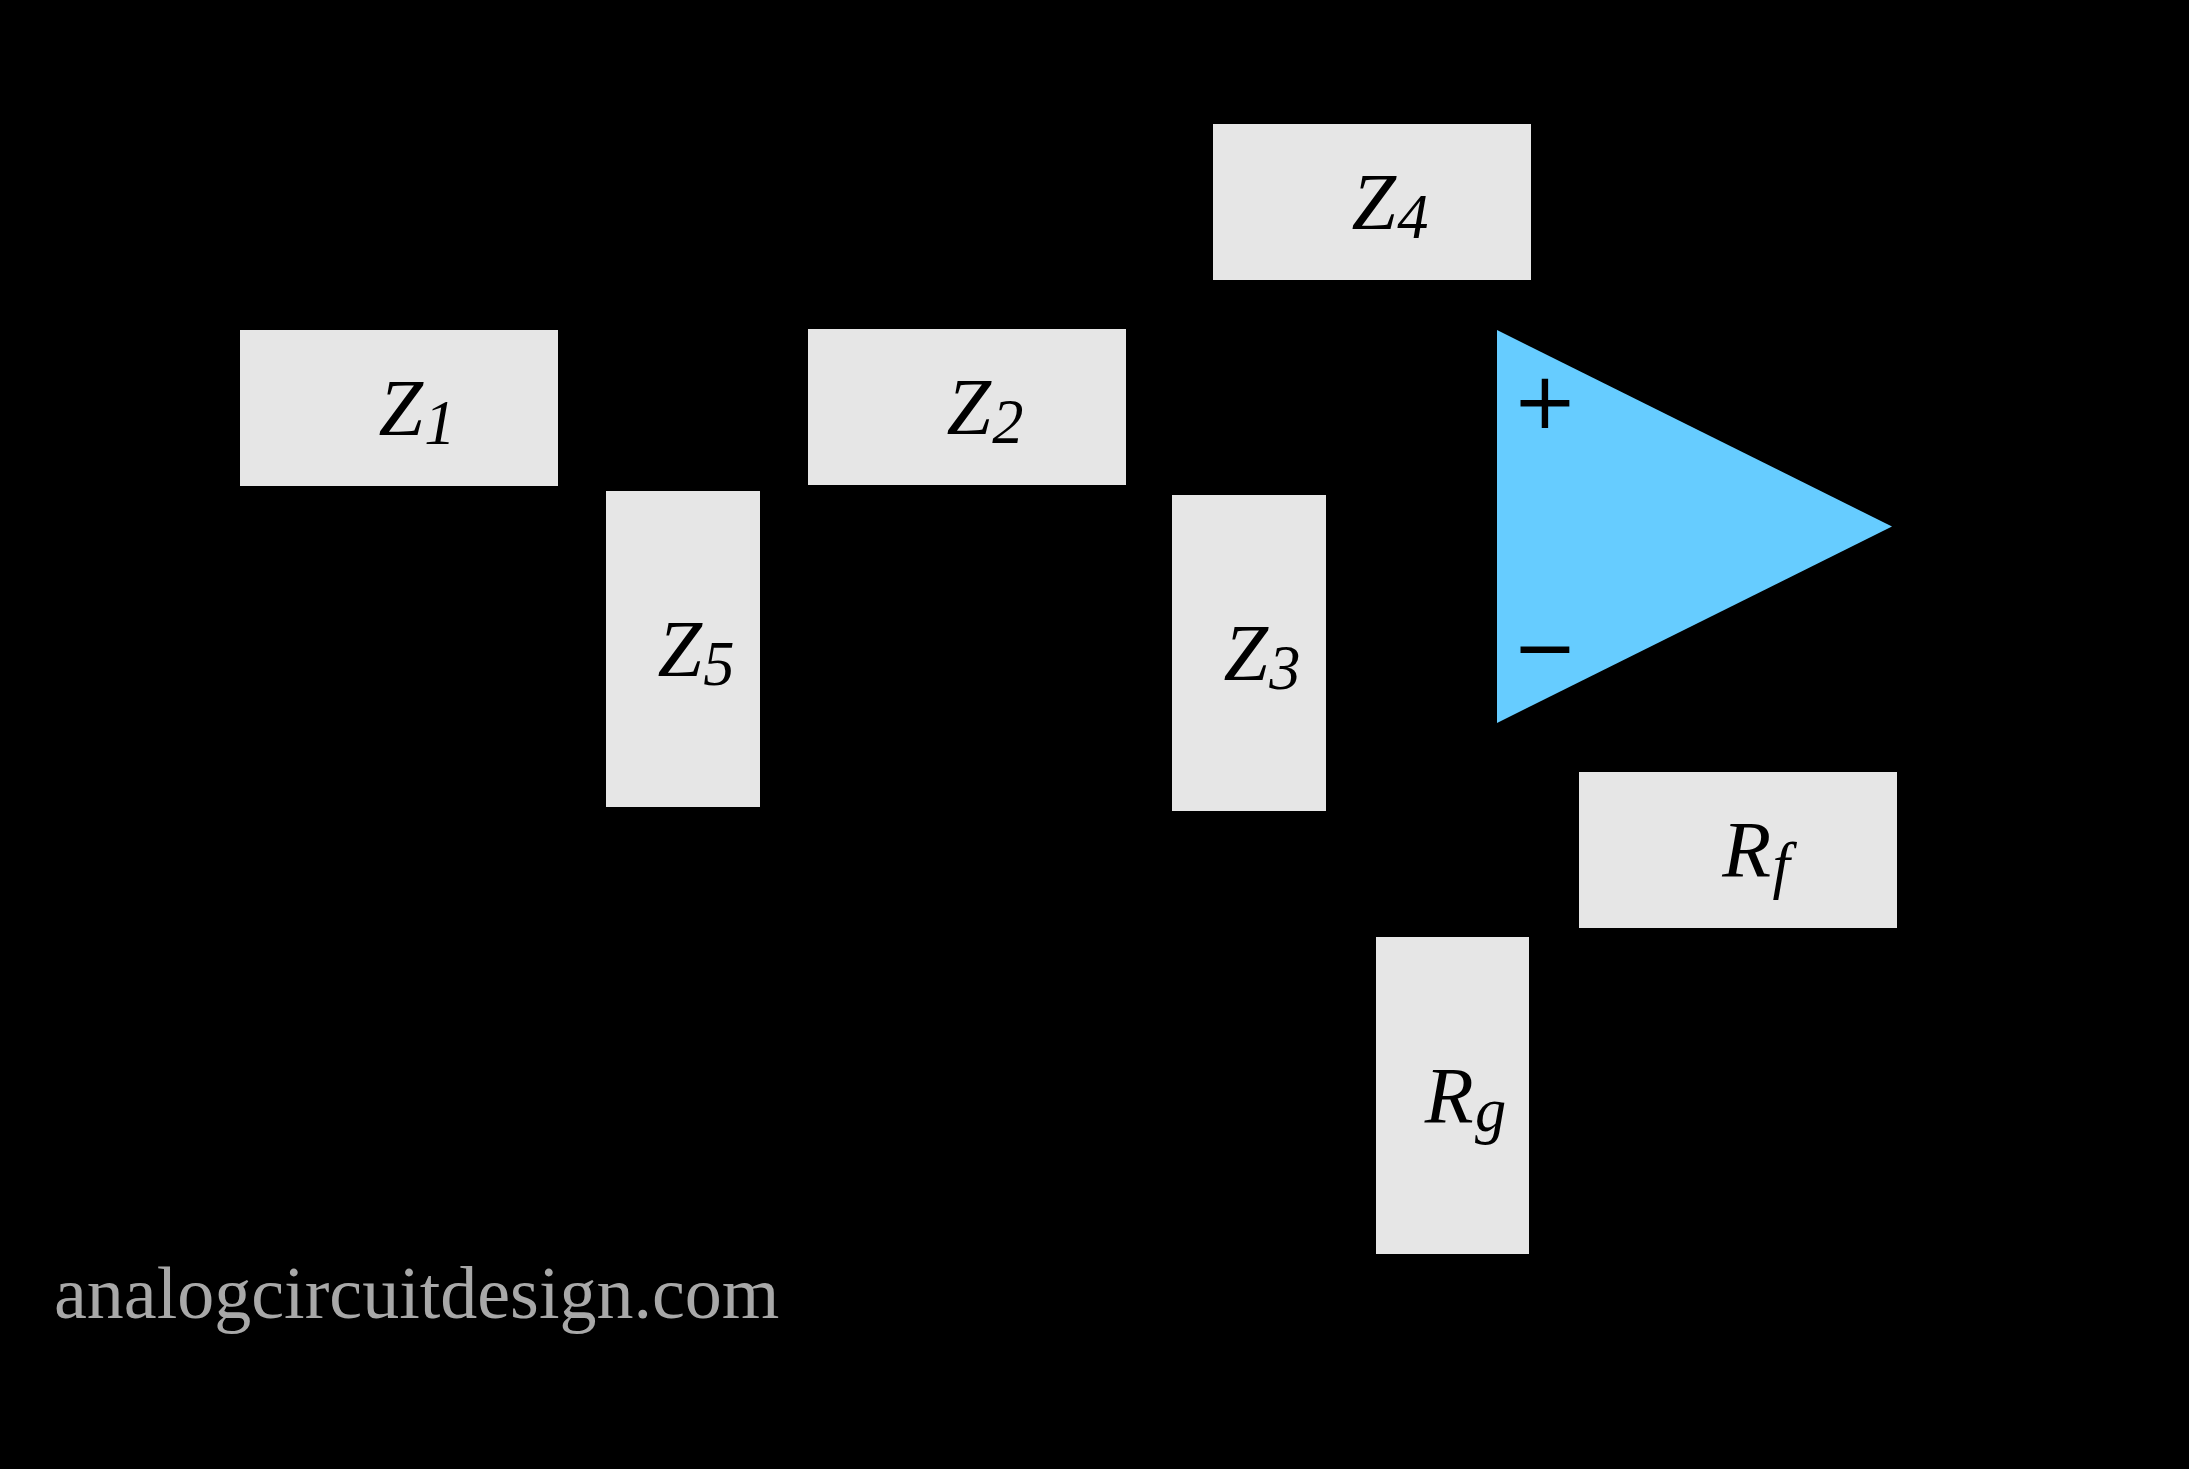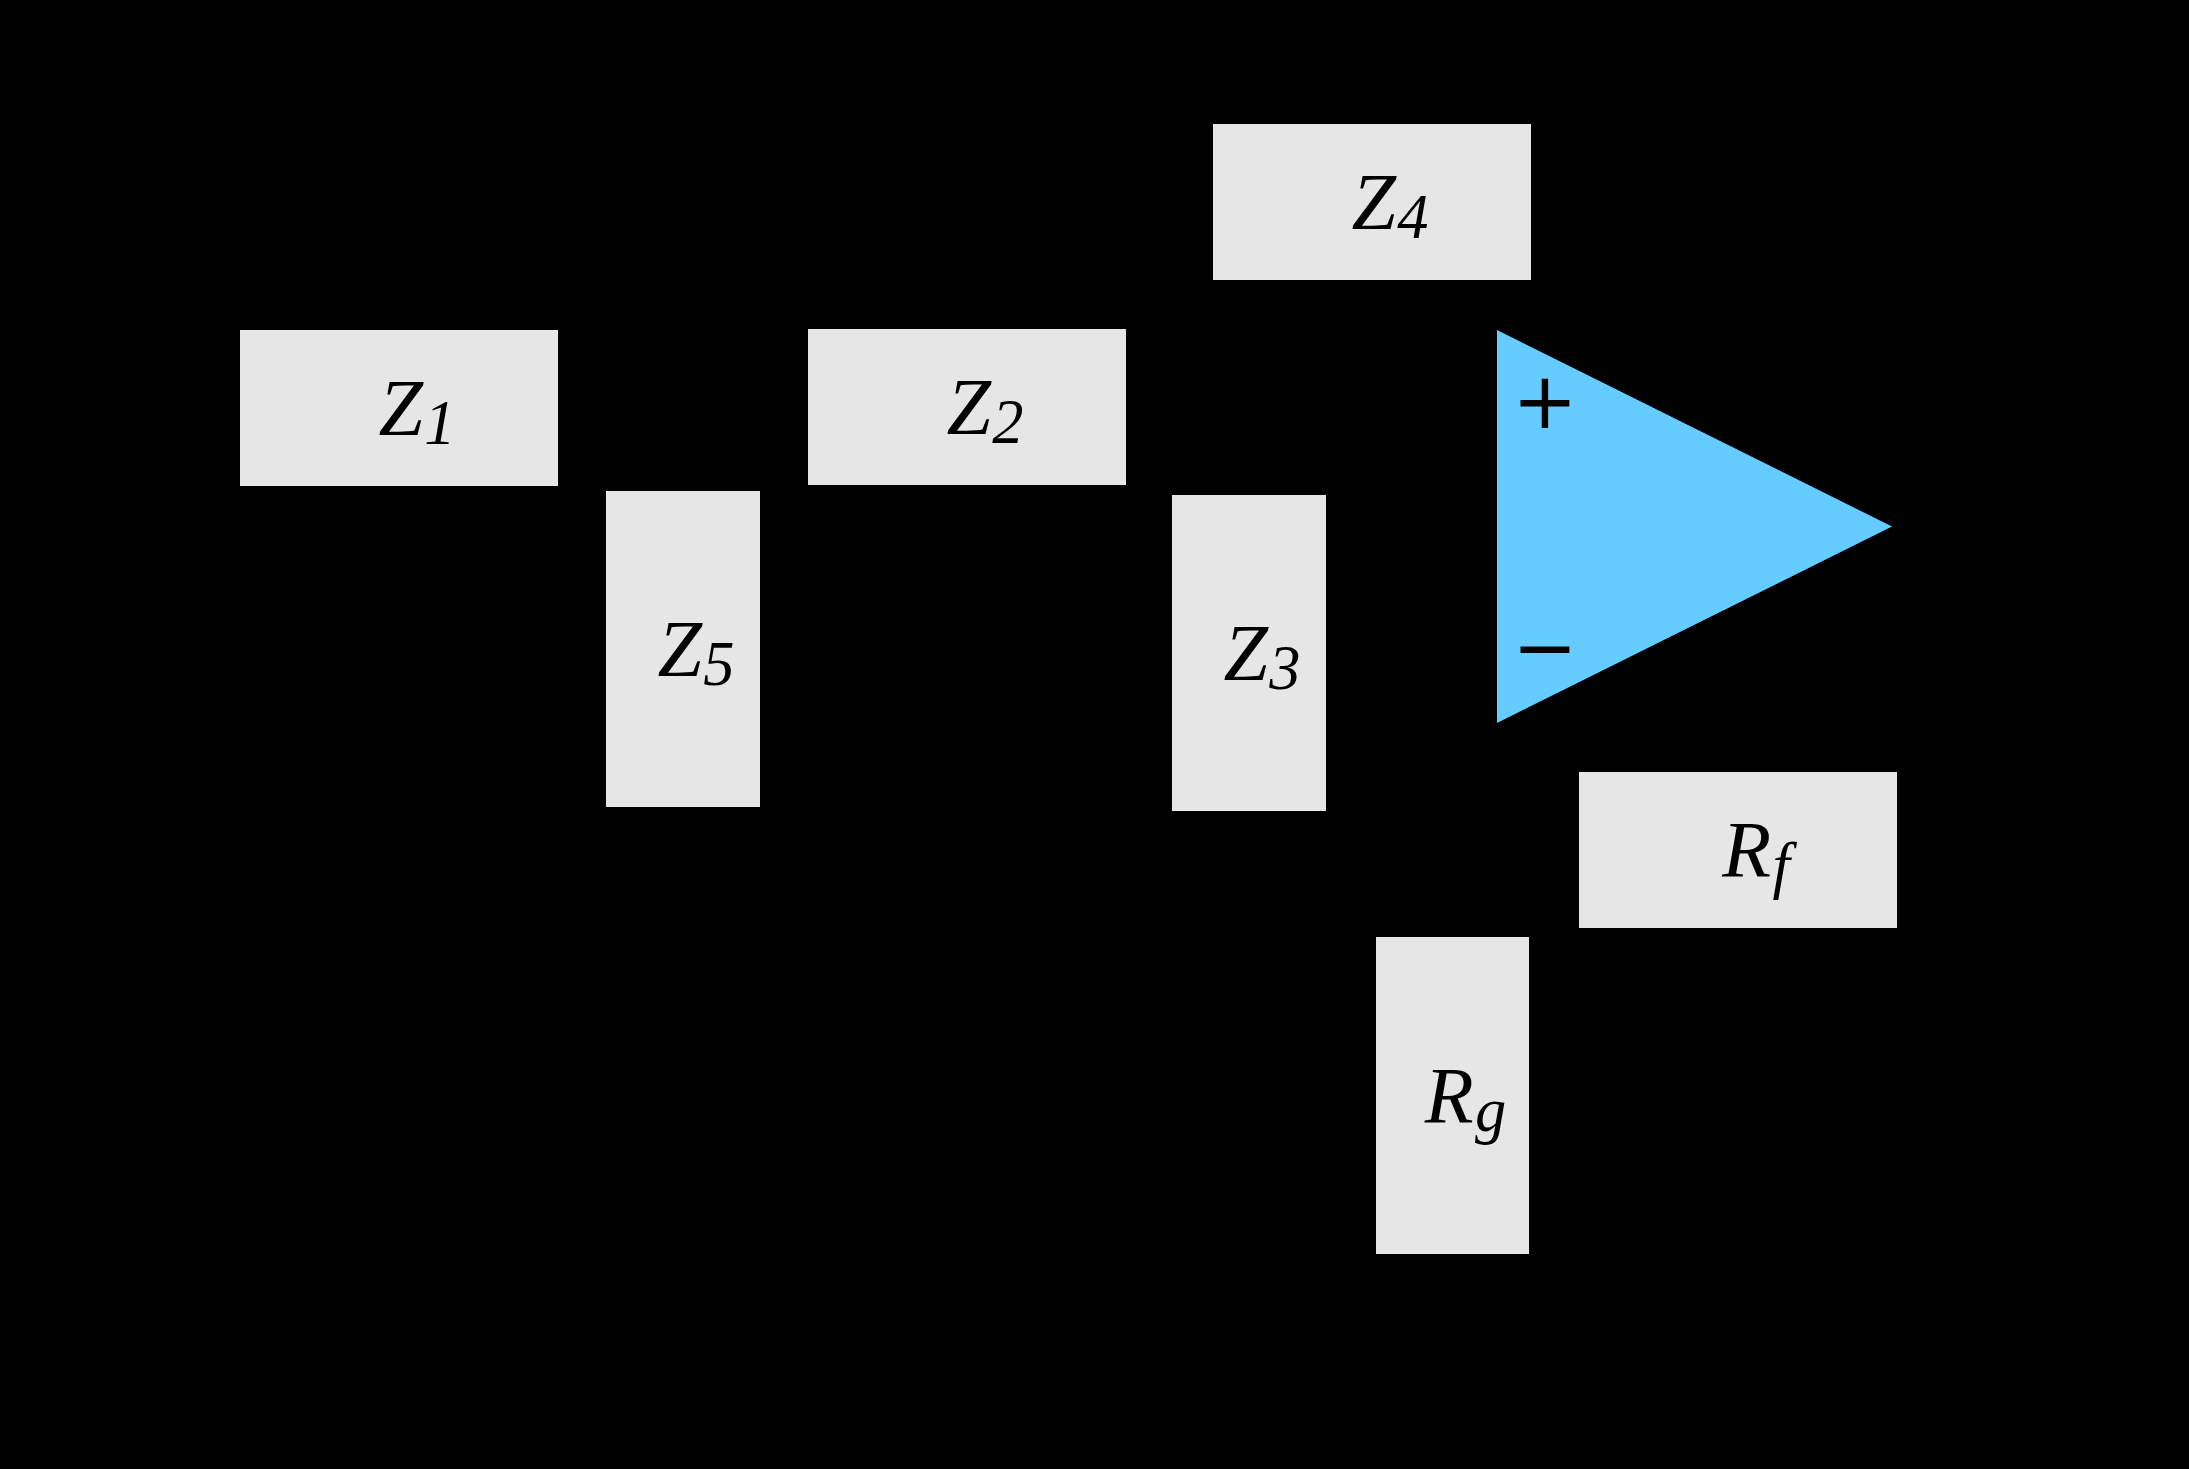--- a/index.html
+++ b/index.html
@@ -124,6 +124,7 @@
   <span class="opamp-sign sign-plus">+</span>
   <span class="opamp-sign sign-minus">−</span>
 
+  <div class="watermark">analogcircuitdesign.com</div>
 
 </div>
 

